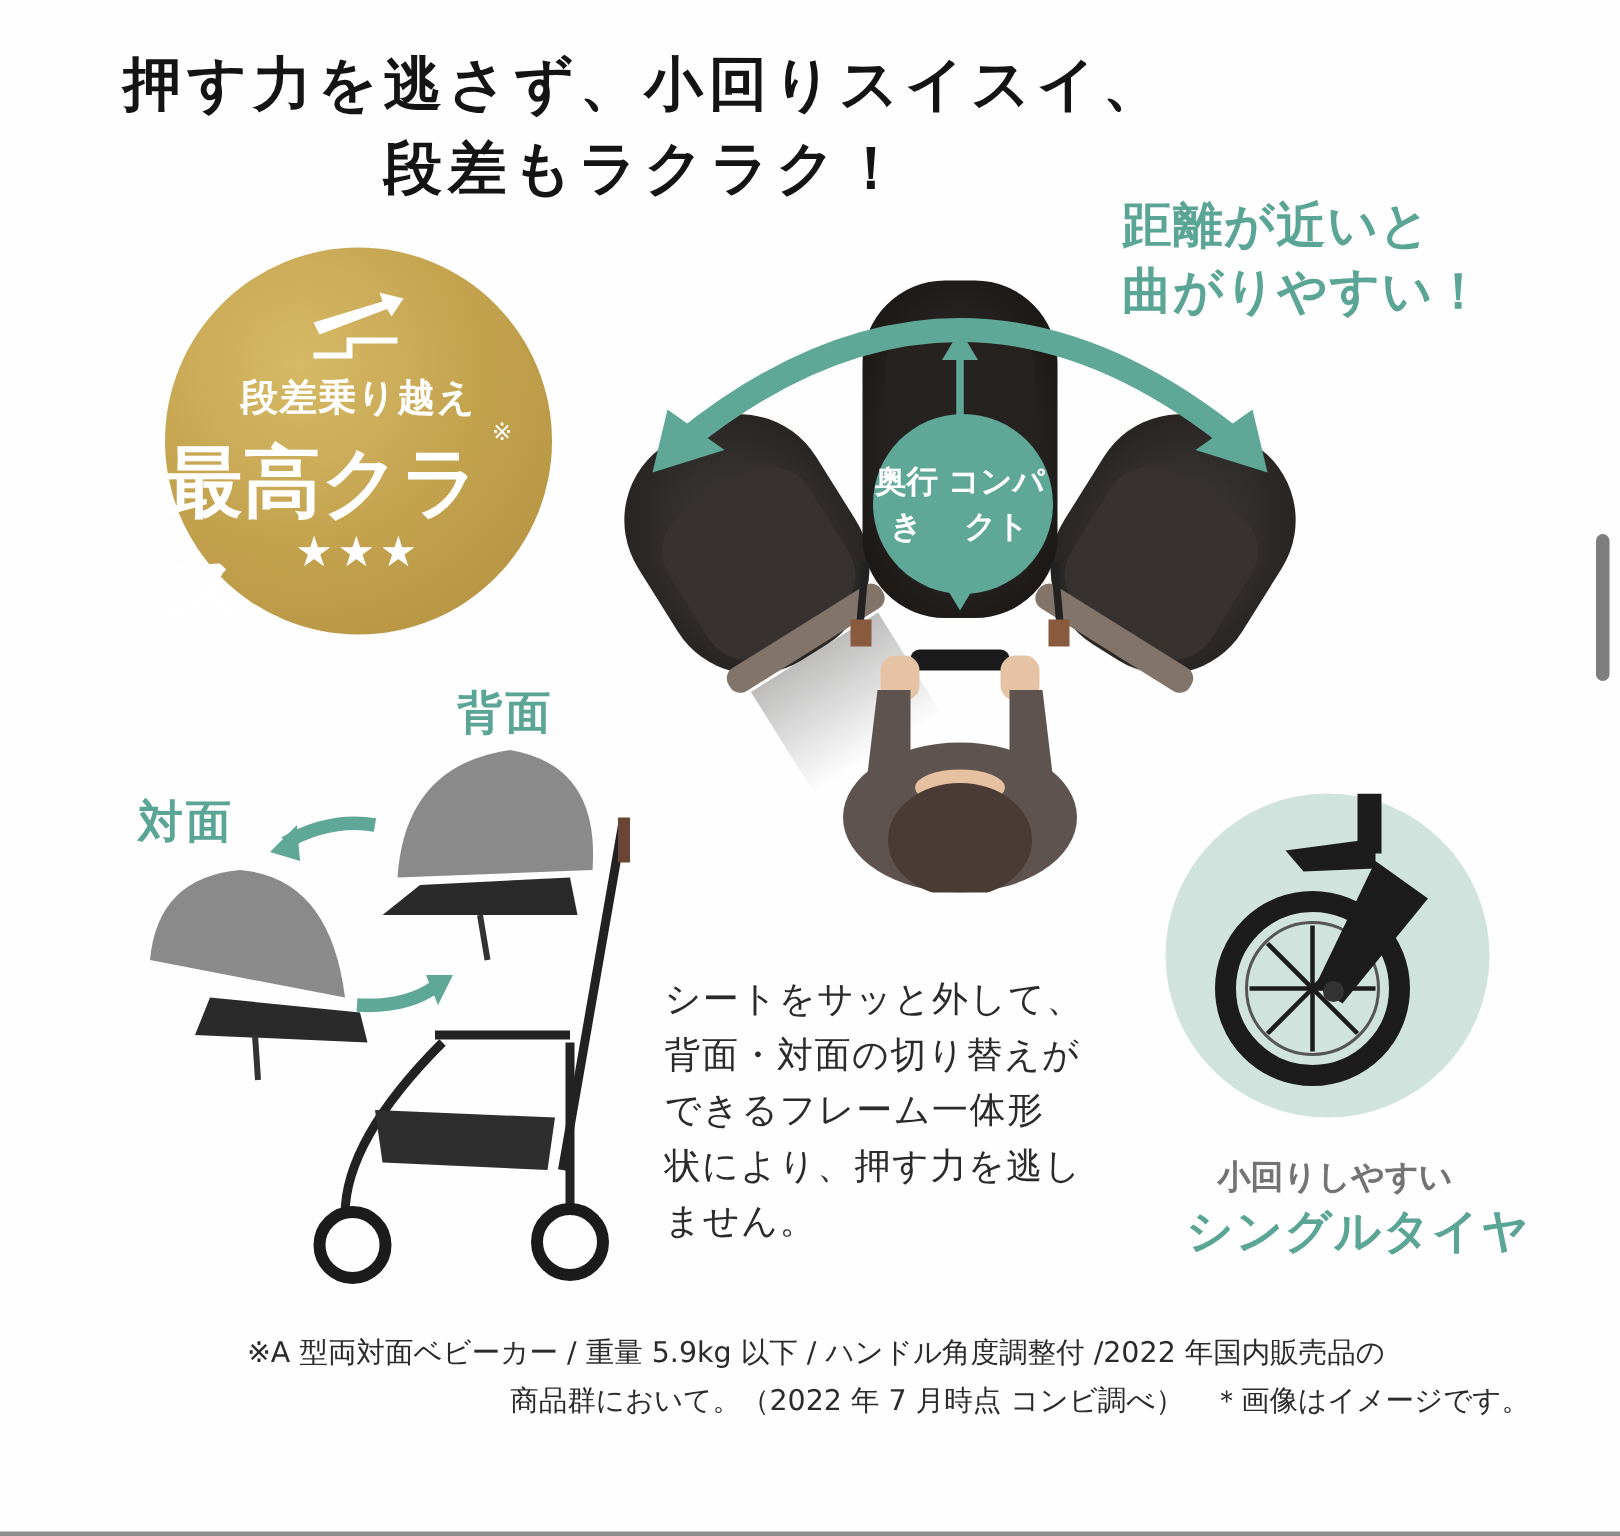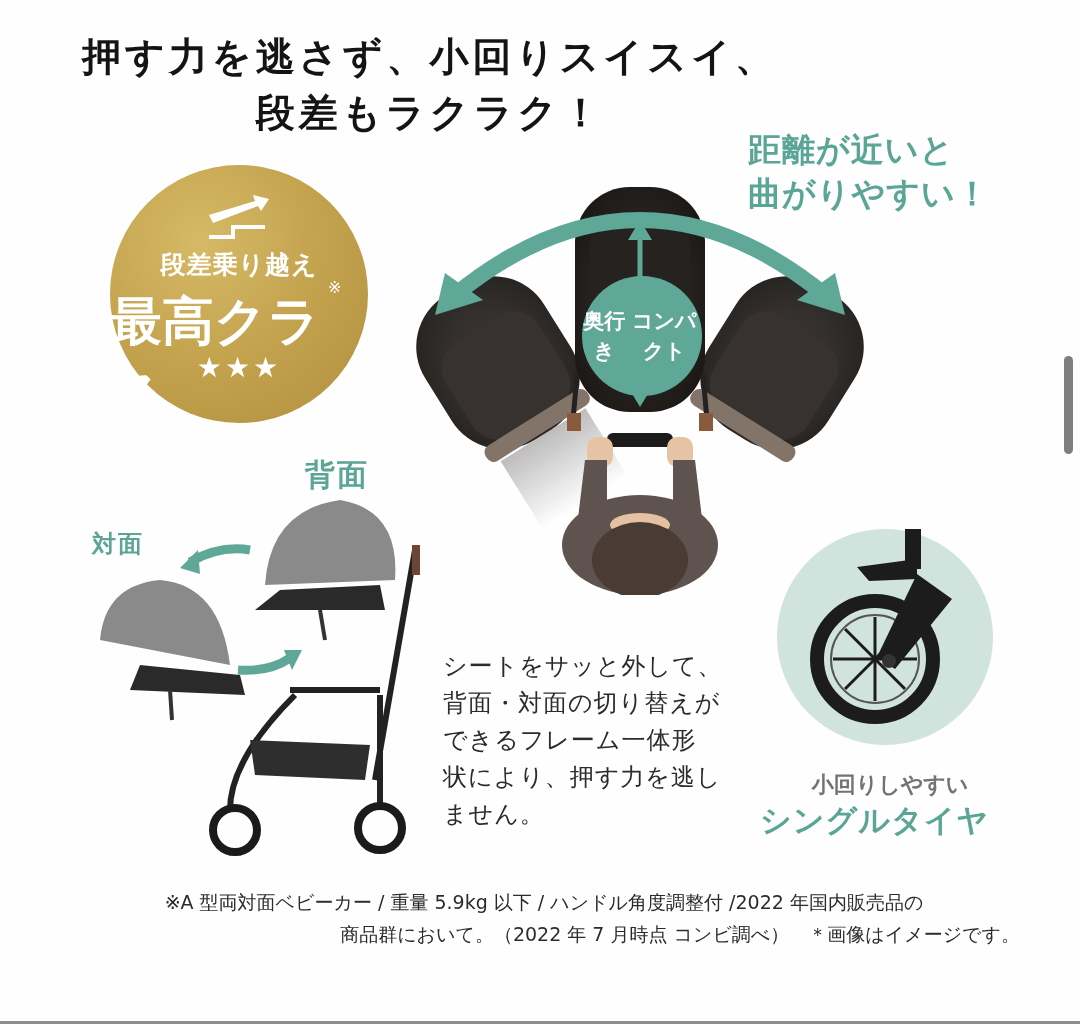--- a/index.html
+++ b/index.html
@@ -43,7 +43,7 @@
 
   
   .label-rear { left:305px; top:455px; font-size:30px; letter-spacing:2px; }
-  .label-face { left:92px; top:528px; font-size:24px; letter-spacing:2px; }
+  .label-face { left:92px; top:528px; font-size:30px; letter-spacing:2px; }
 
   
   .desc {

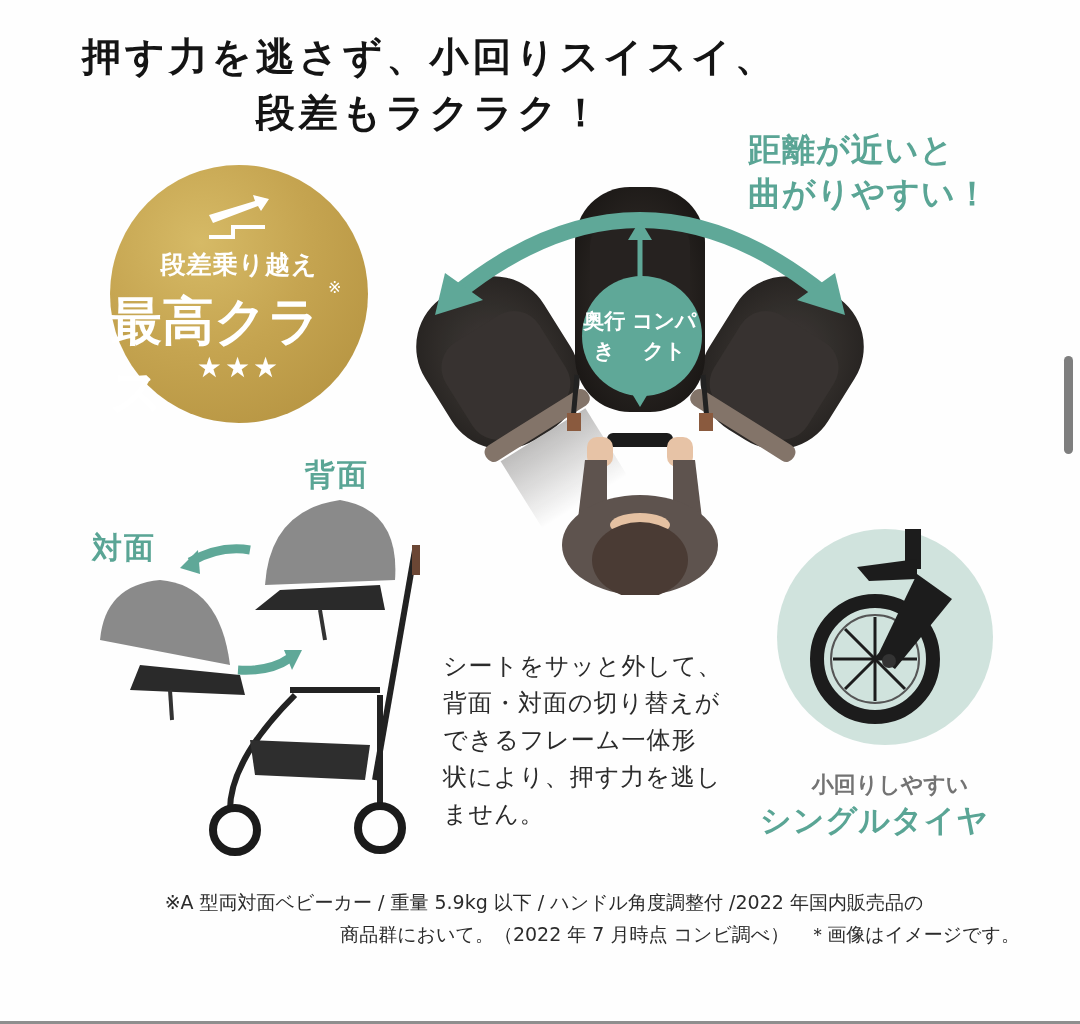--- a/index.html
+++ b/index.html
@@ -55,7 +55,7 @@
     left:777px; top:529px; width:216px; height:216px; border-radius:50%; background:#d0e3dd;
   }
   .wheel-cap1 { left:770px; top:770px; width:240px; text-align:center; font-size:22px; font-weight:bold; color:#737373; }
-  .wheel-cap2 { left:760px; top:800px; width:260px; text-align:left; font-size:31px; letter-spacing:1px; }
+  .wheel-cap2 { left:760px; top:800px; width:260px; text-align:right; font-size:31px; letter-spacing:1px; }
 
   
   .footnote {

